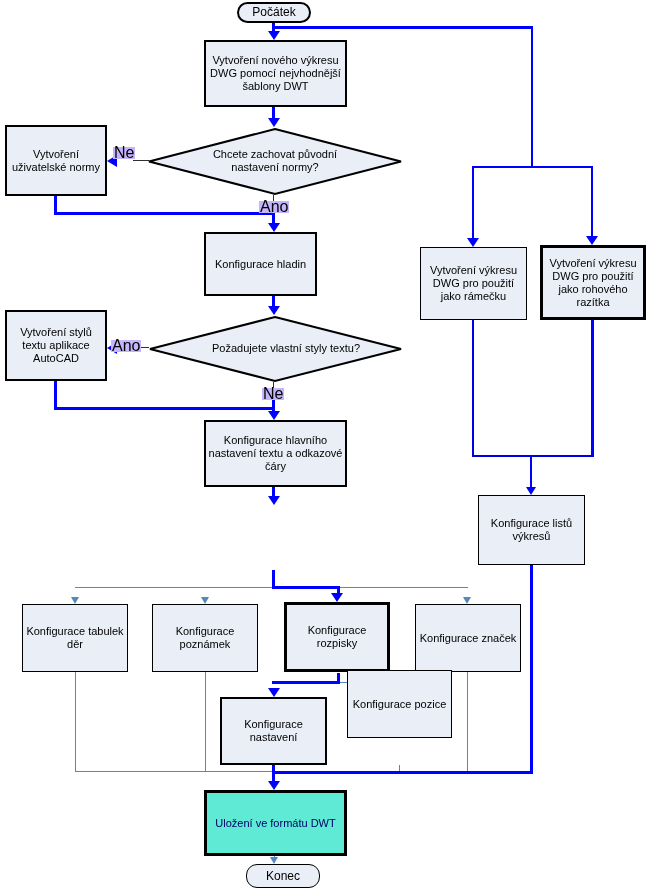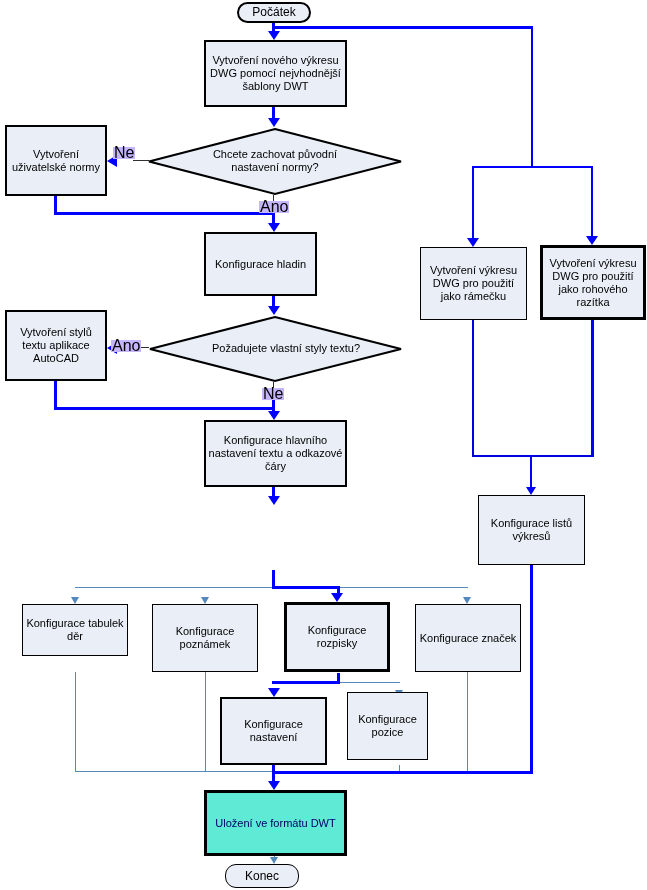--- a/index.html
+++ b/index.html
@@ -153,7 +153,7 @@
     <span>Konfigurace listů výkresů</span>
   </div>
 
-  <div class="node b1" style="left:22px;top:604px;width:106px;height:52px">
+  <div class="node b1" style="left:22px;top:604px;width:106px;height:68px">
     <span>Konfigurace tabulek děr</span>
   </div>
 

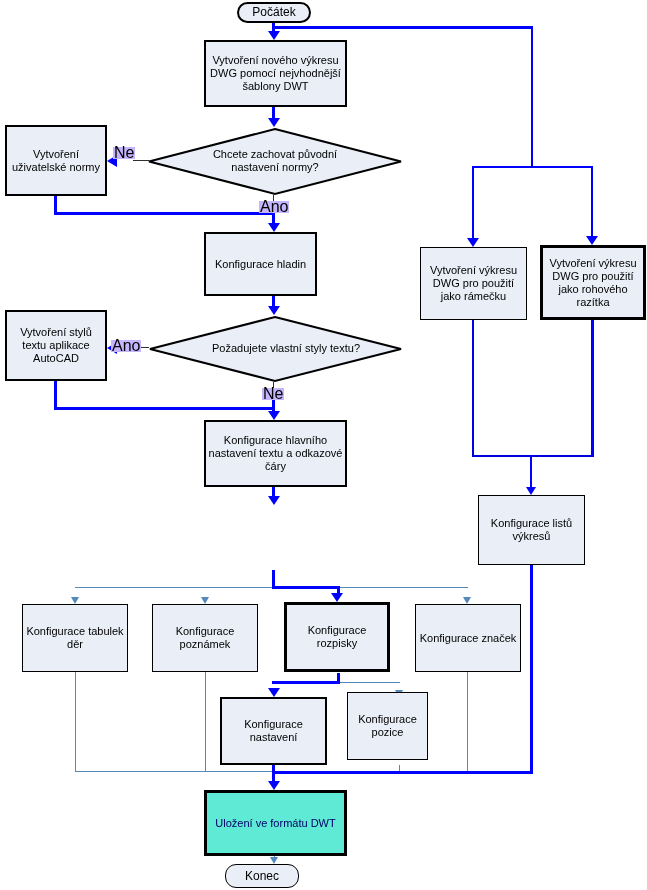--- a/index.html
+++ b/index.html
@@ -173,7 +173,7 @@
     <span>Konfigurace nastavení</span>
   </div>
 
-  <div class="node b1" style="left:347px;top:692px;width:81px;height:68px">
+  <div class="node b1" style="left:347px;top:670px;width:105px;height:68px">
     <span>Konfigurace pozice</span>
   </div>
 

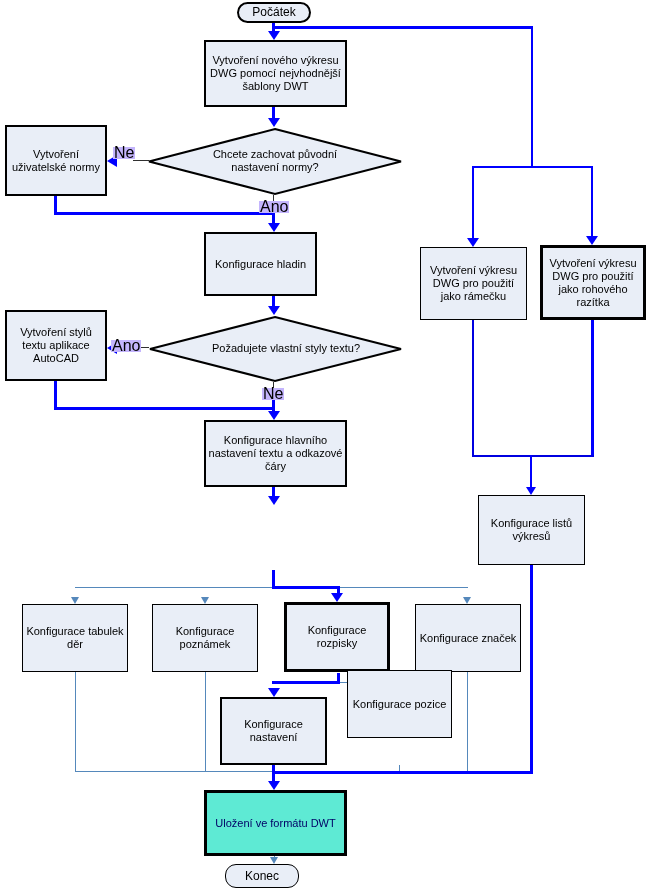--- a/index.html
+++ b/index.html
@@ -181,7 +181,7 @@
     <span>Uložení ve formátu DWT</span>
   </div>
 
-  <div class="node pill b1" style="left:225px;top:864px;width:74px;height:24px">
+  <div class="node pill b1" style="left:246px;top:864px;width:74px;height:24px">
     <span>Konec</span>
   </div>
 

